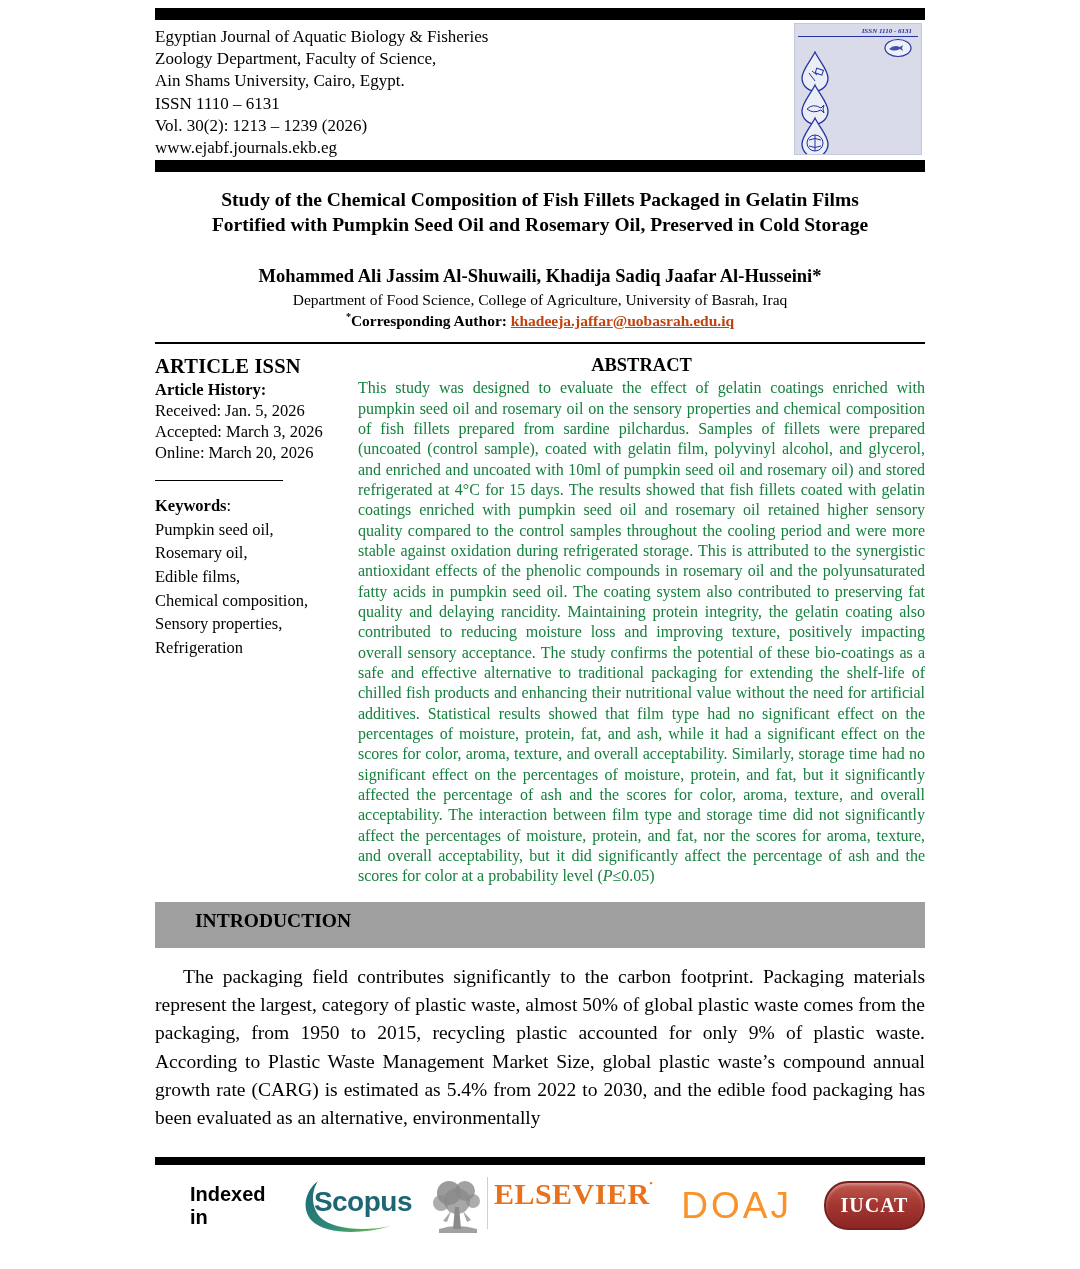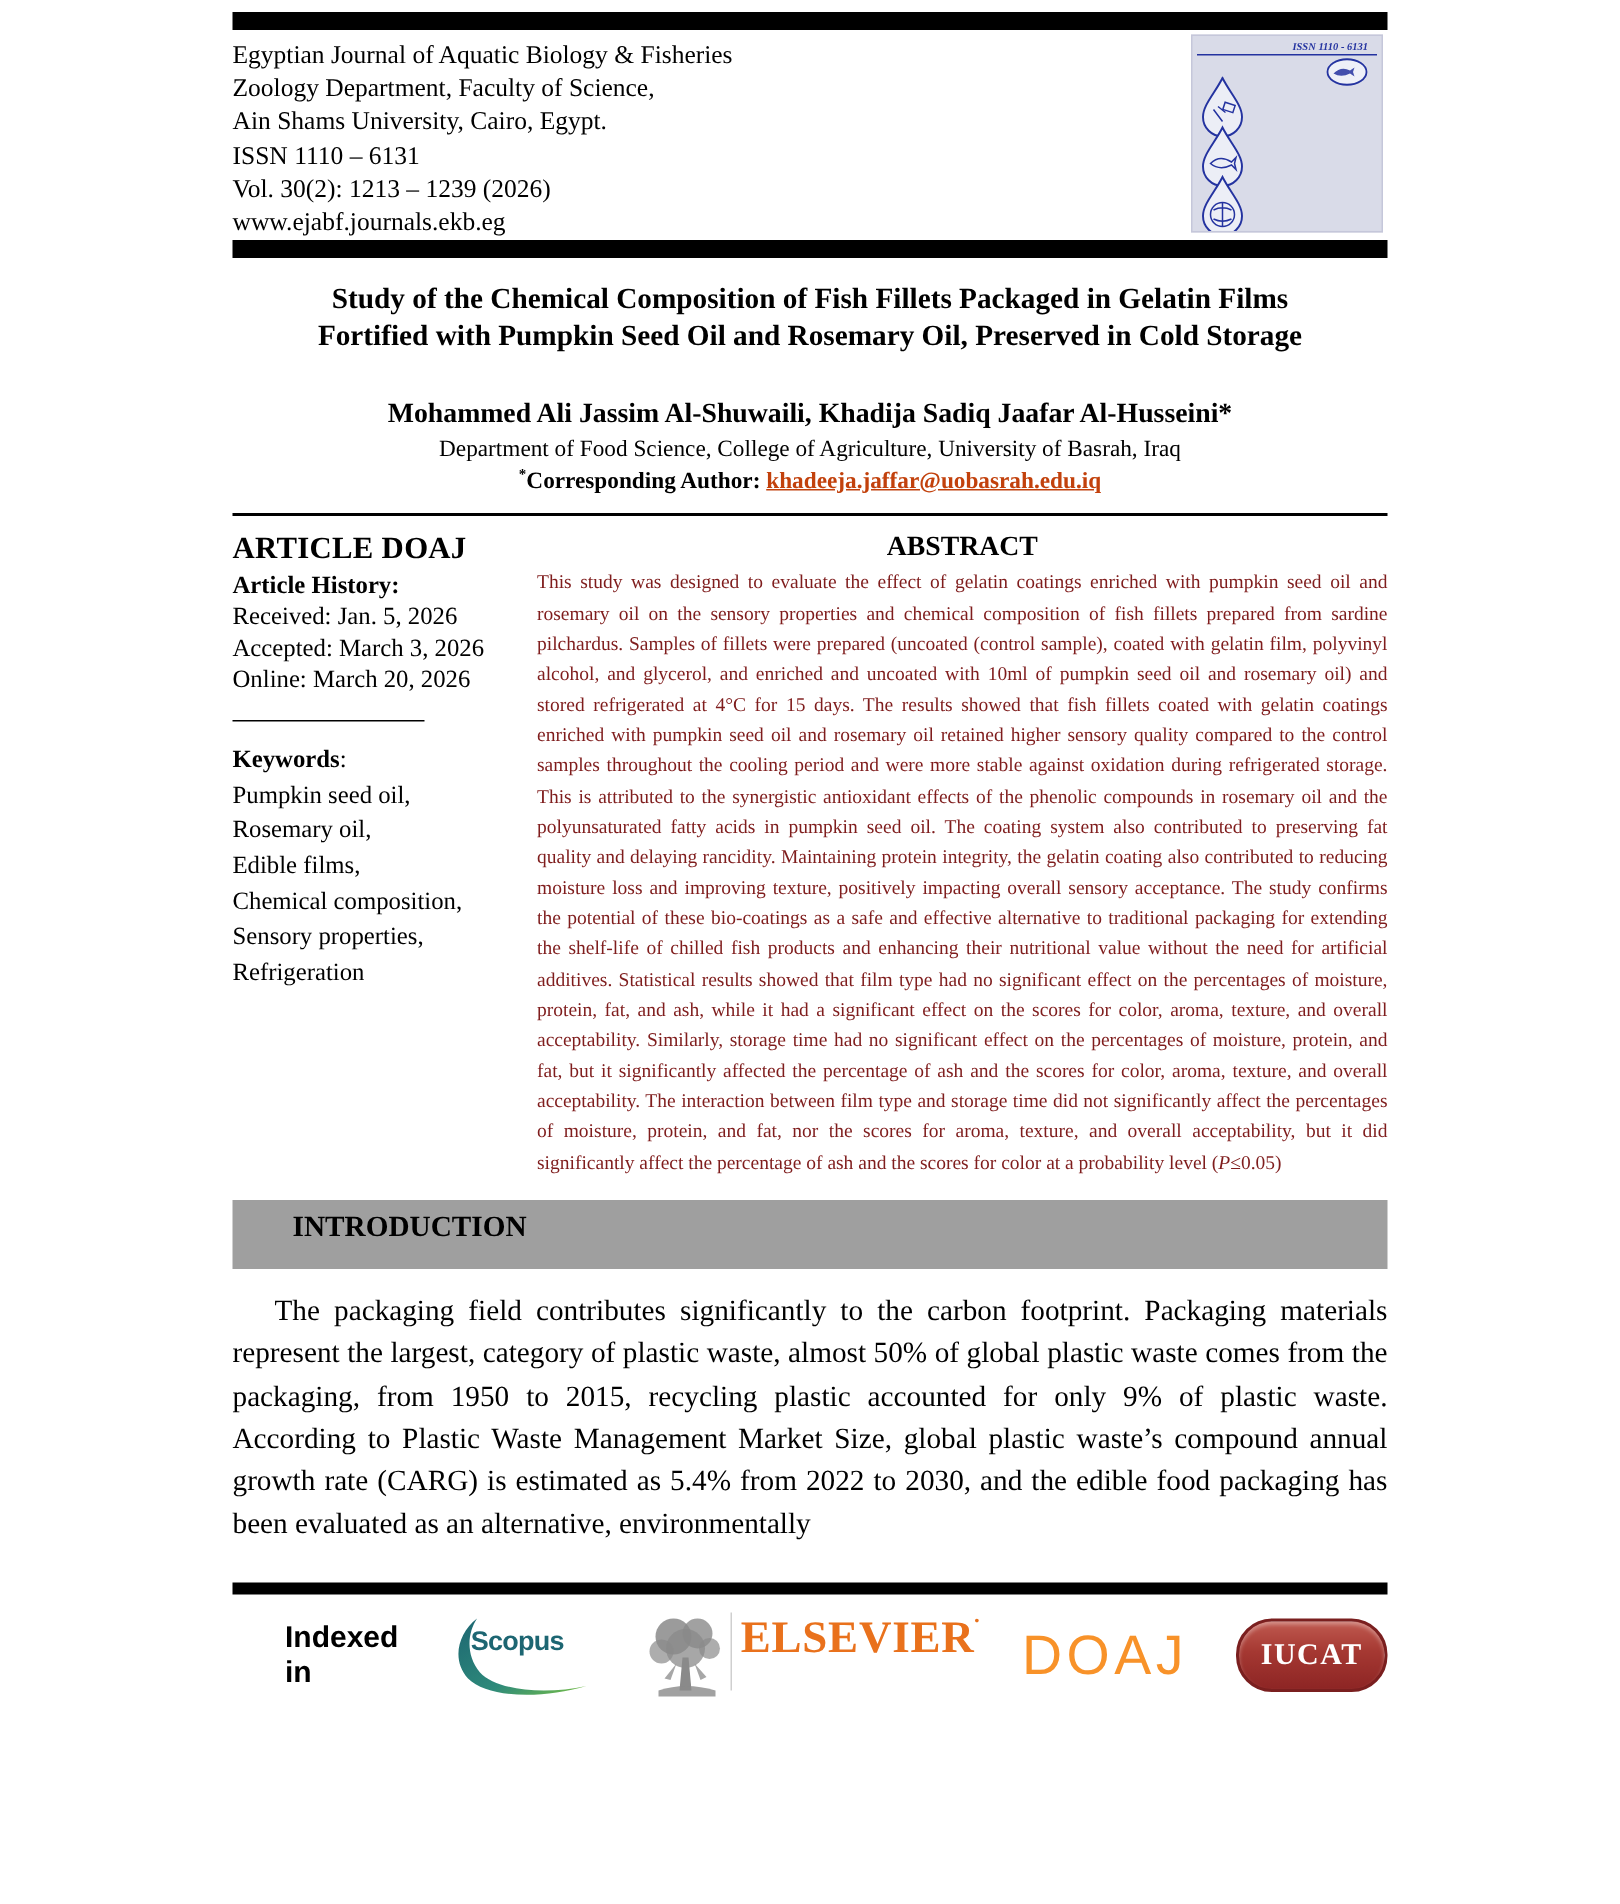--- a/index.html
+++ b/index.html
@@ -172,7 +172,7 @@
 
   <div class="two-col">
     <aside class="article-info">
-      <h2>ARTICLE DOAJ</h2>
+      <h2>ARTICLE ISSN</h2>
       <div class="ai-bold history-line">Article History:</div>
       <div class="history-line">Received: Jan. 5, 2026</div>
       <div class="history-line">Accepted: March 3, 2026</div>

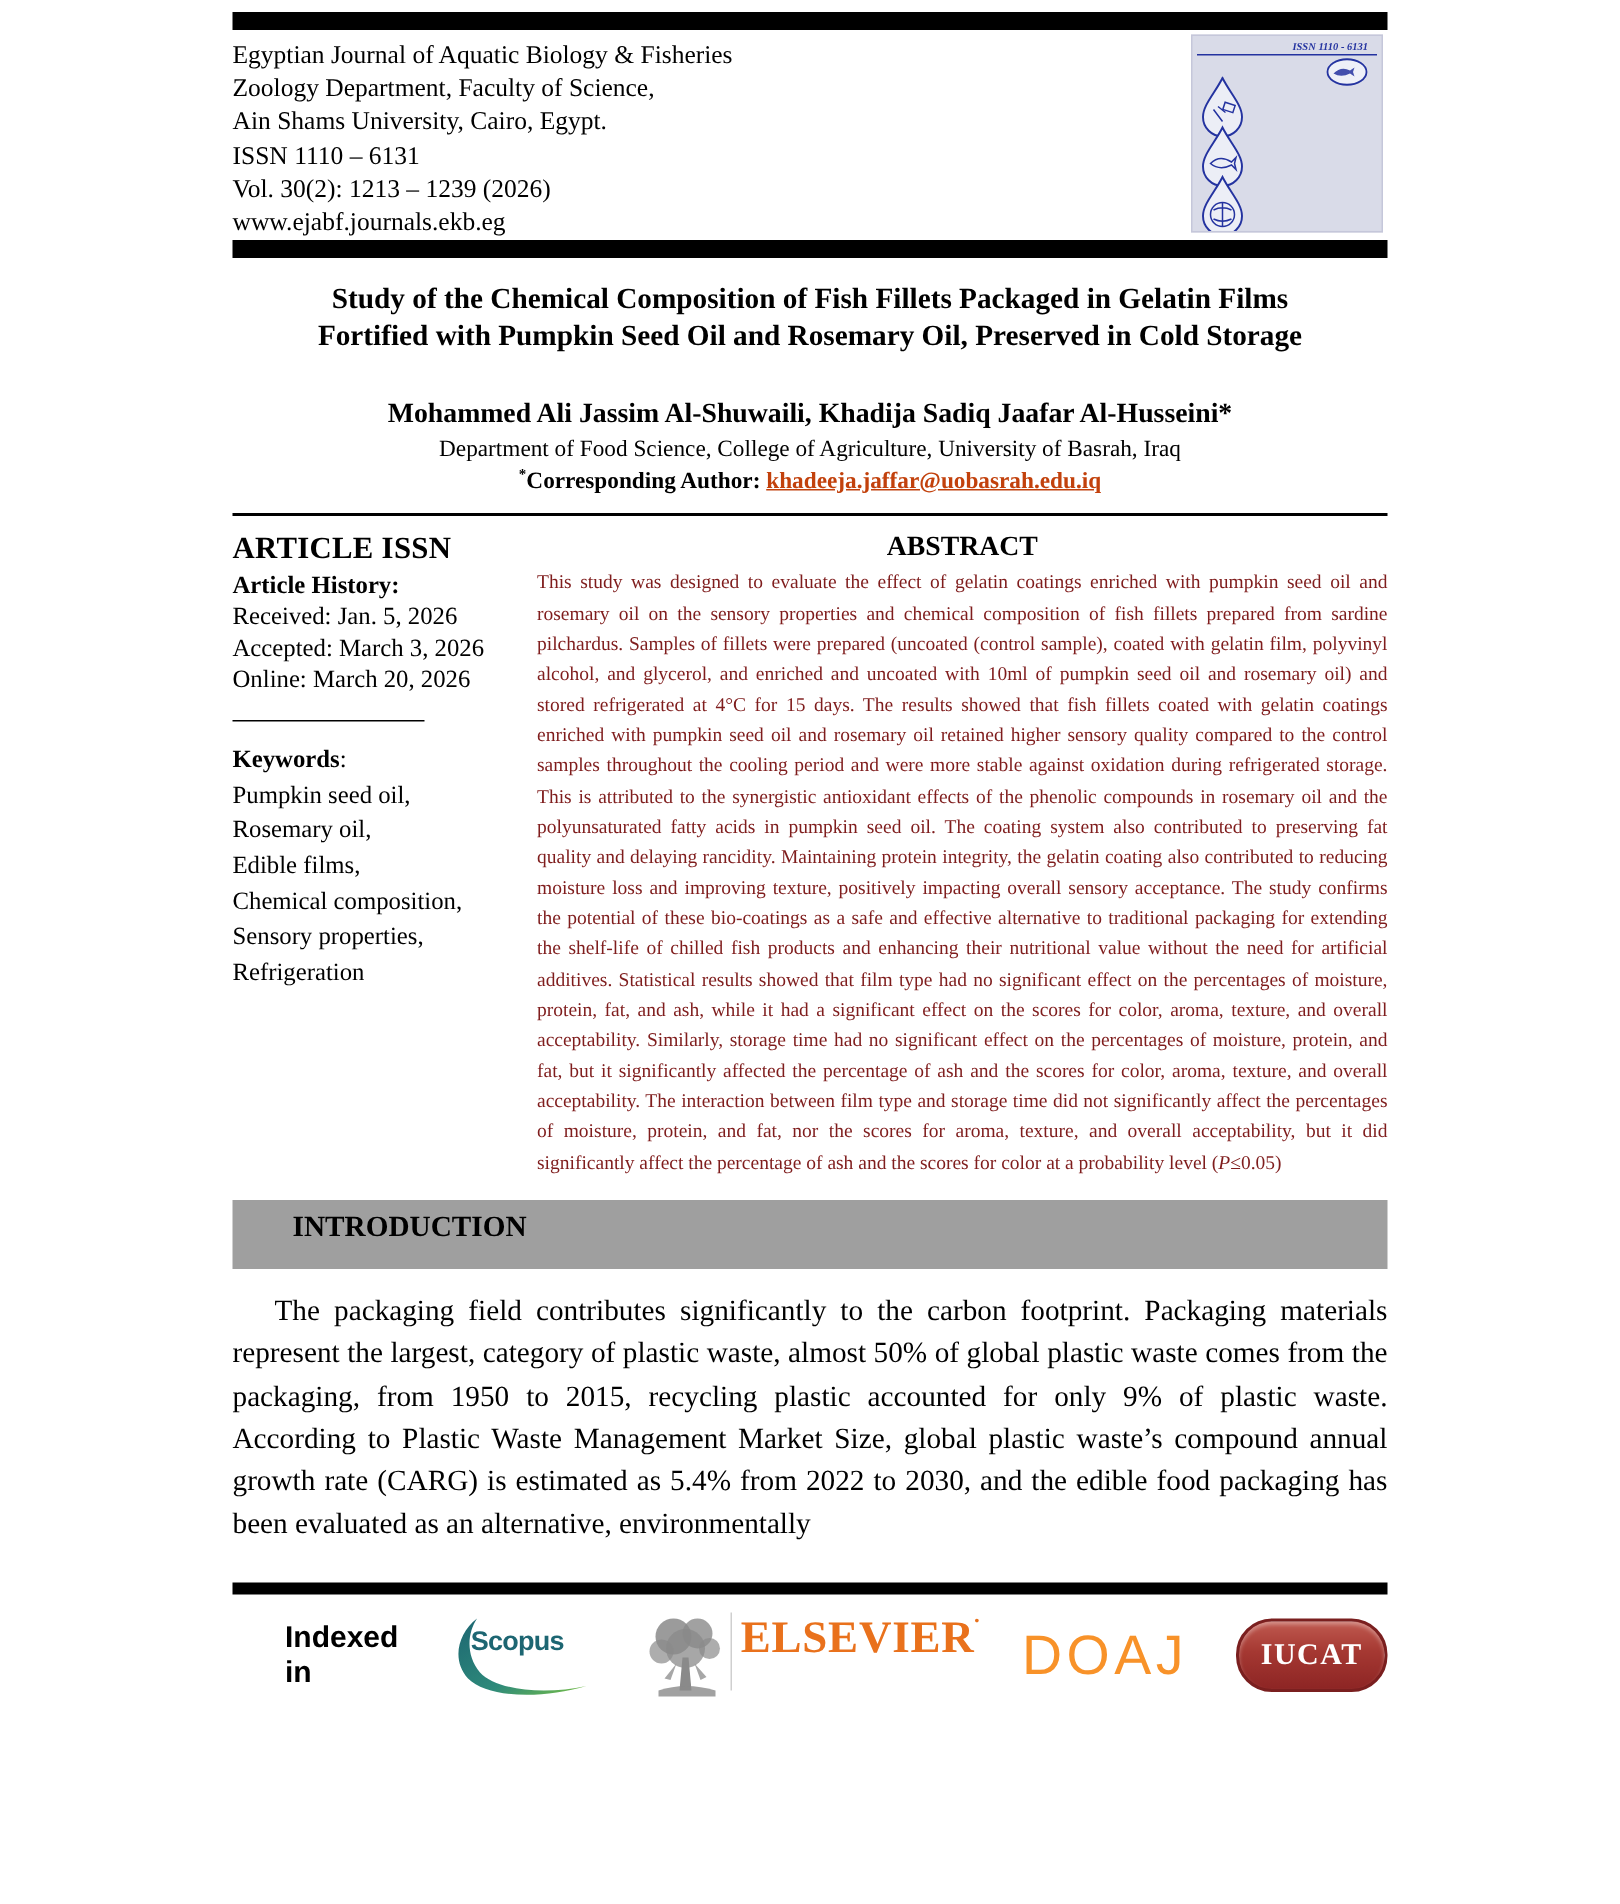--- a/index.html
+++ b/index.html
@@ -58,7 +58,7 @@
 
   .abstract { flex: 1; margin-left: 13px; }
   .abstract h2 { text-align: center; font-size: 18.5px; margin: 0 0 2px 0; }
-  .abstract p { margin: 0; font-size: 13px; line-height: 20.35px; text-align: justify; color: #7f1d1d; }
+  .abstract p { margin: 0; font-size: 16px; line-height: 20.35px; text-align: justify; color: #15803d; }
 
   .section-bar {
     margin-top: 15px; height: 46px; background: #9f9f9f;

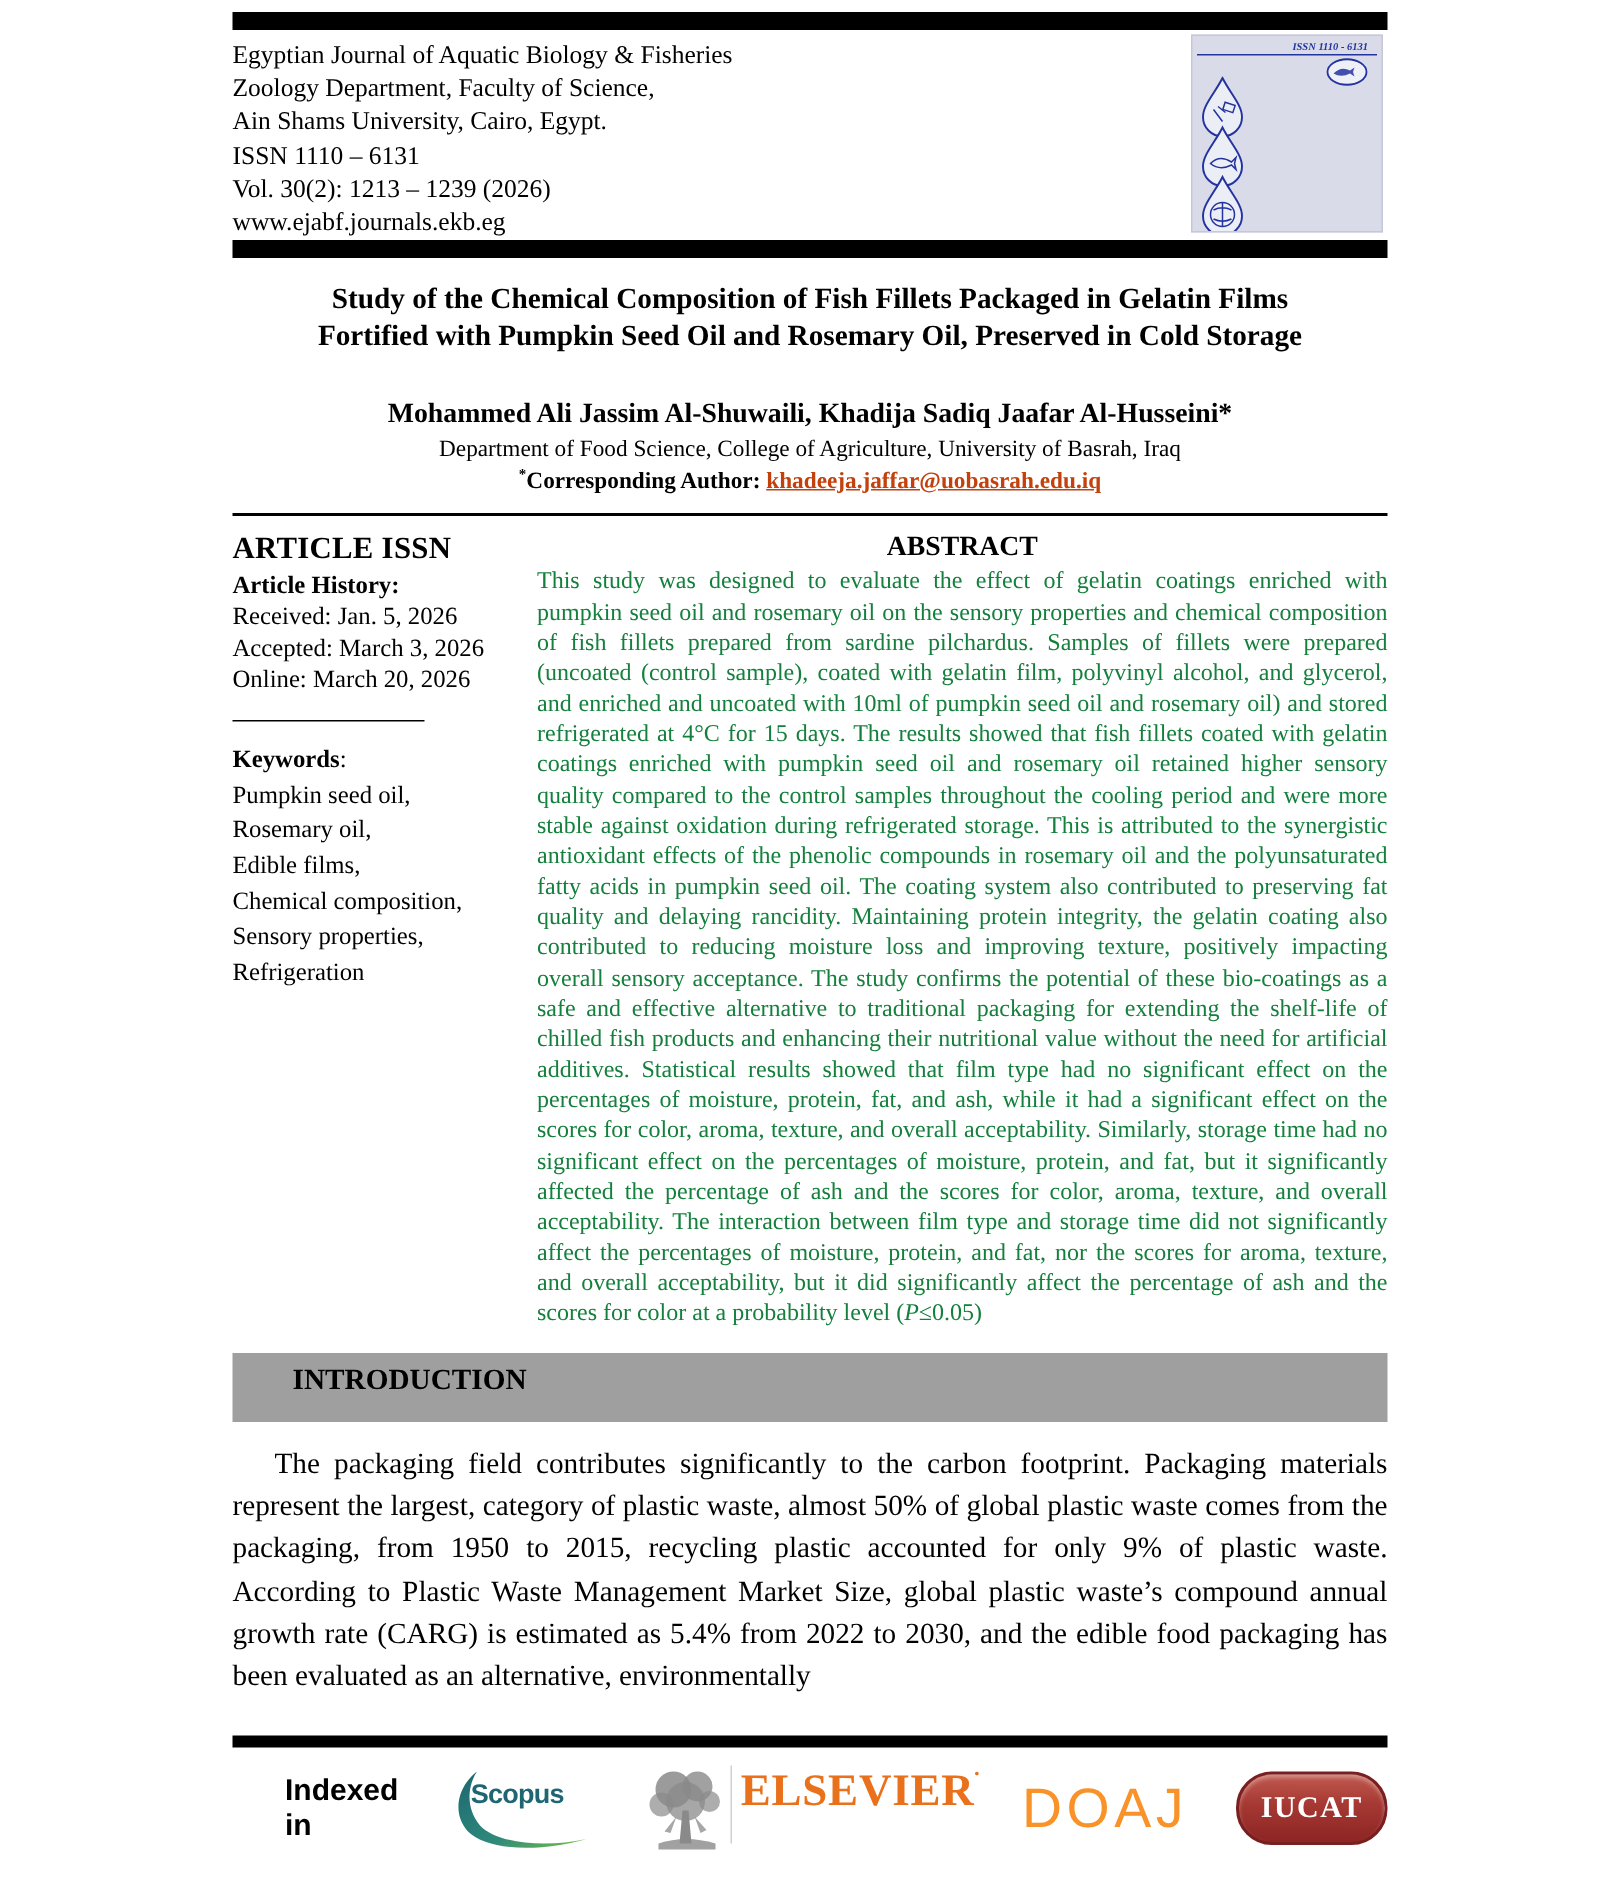--- a/index.html
+++ b/index.html
@@ -76,7 +76,7 @@
   .scopus-text {
     position: absolute; left: 13px; top: 9px;
     font-family: "Liberation Sans", sans-serif; font-weight: bold;
-    font-size: 18px; color: #1d6672; letter-spacing: -0.5px;
+    font-size: 28px; color: #1d6672; letter-spacing: -0.5px;
   }
   .elsevier { display: flex; align-items: flex-start; margin-left: 26px; }
   .elsevier-divider { width: 1px; height: 52px; background: #cfcfcf; margin: 0 6px 0 2px; }

